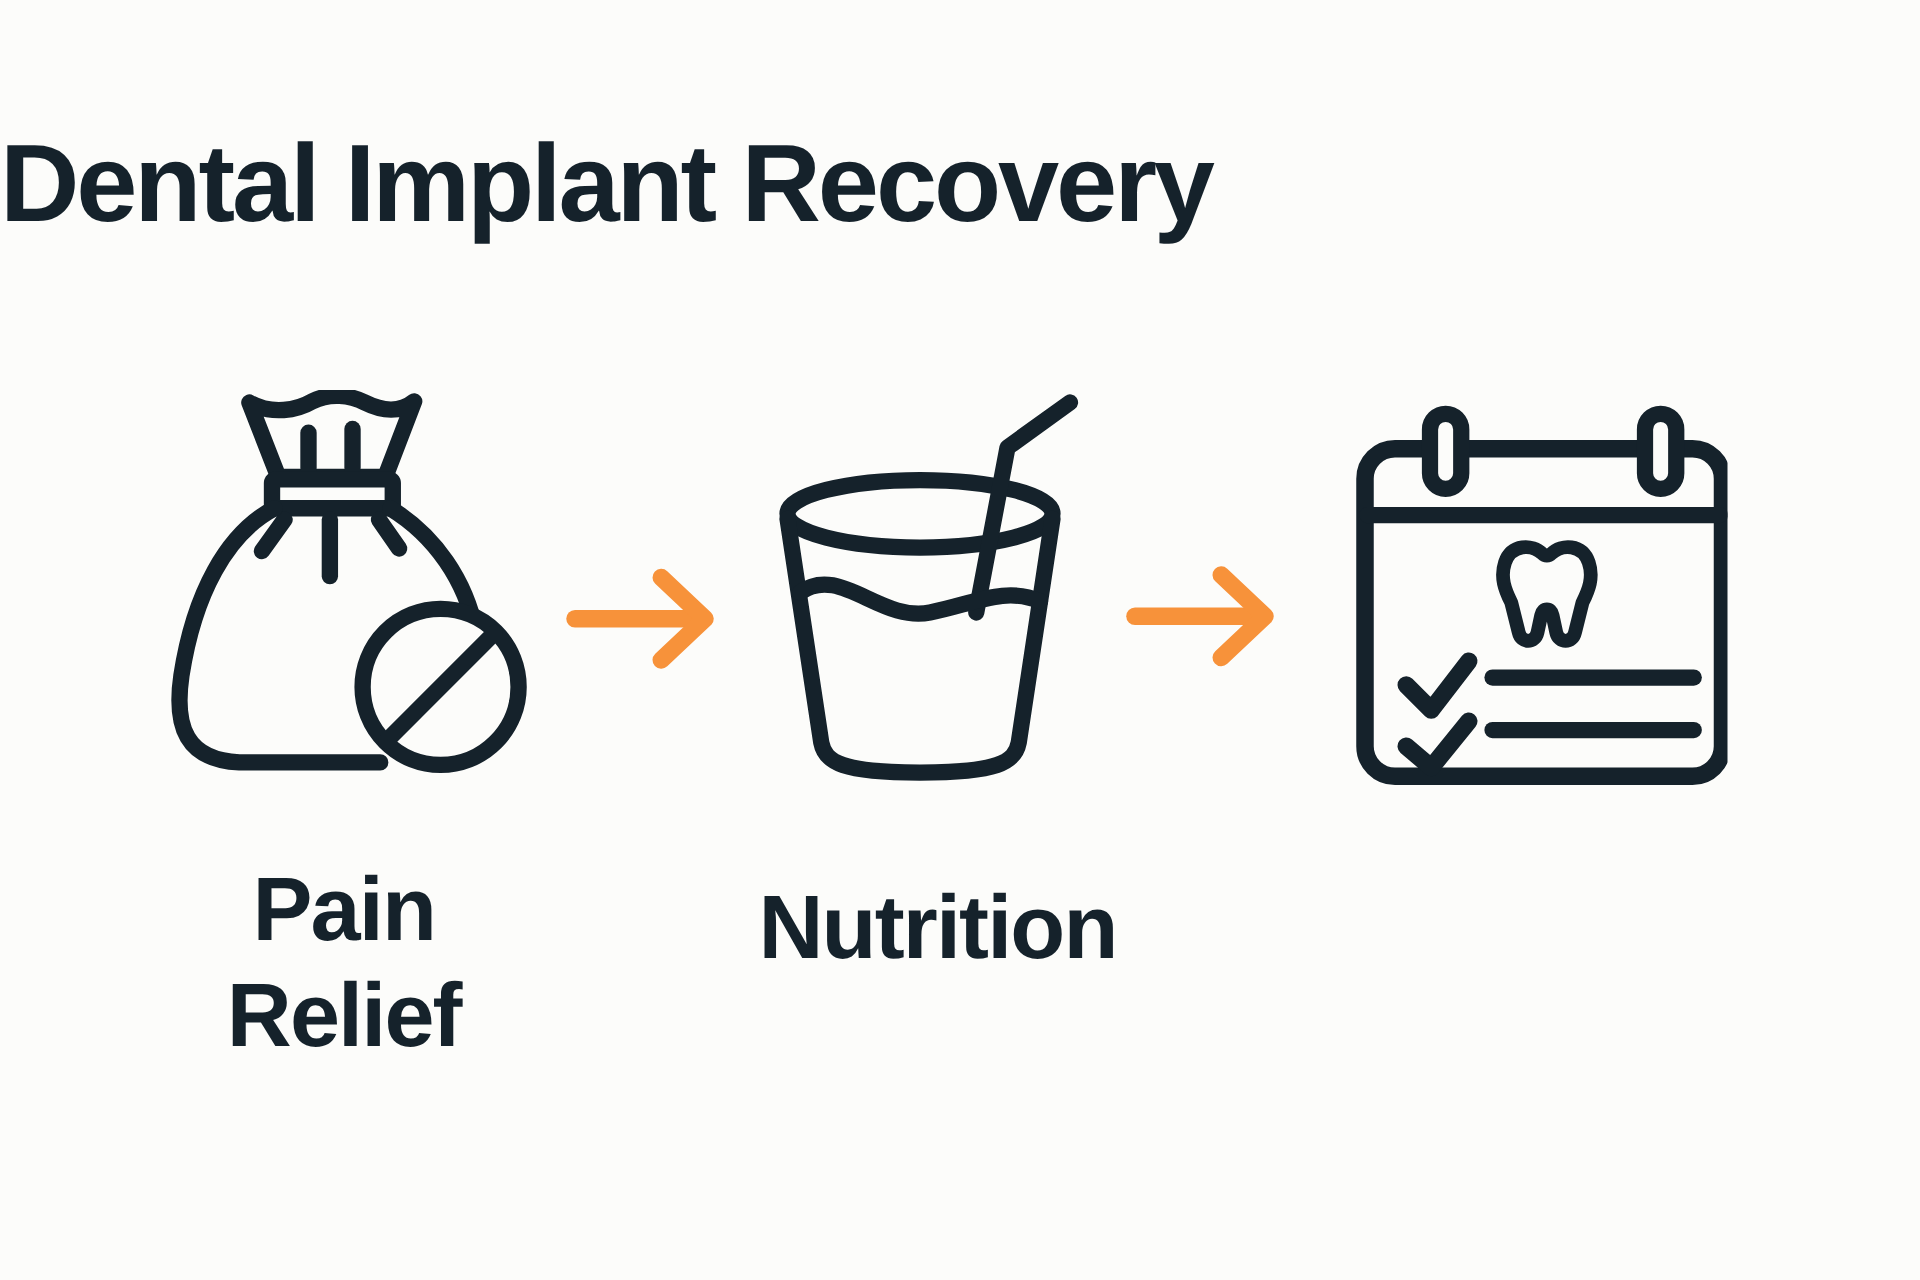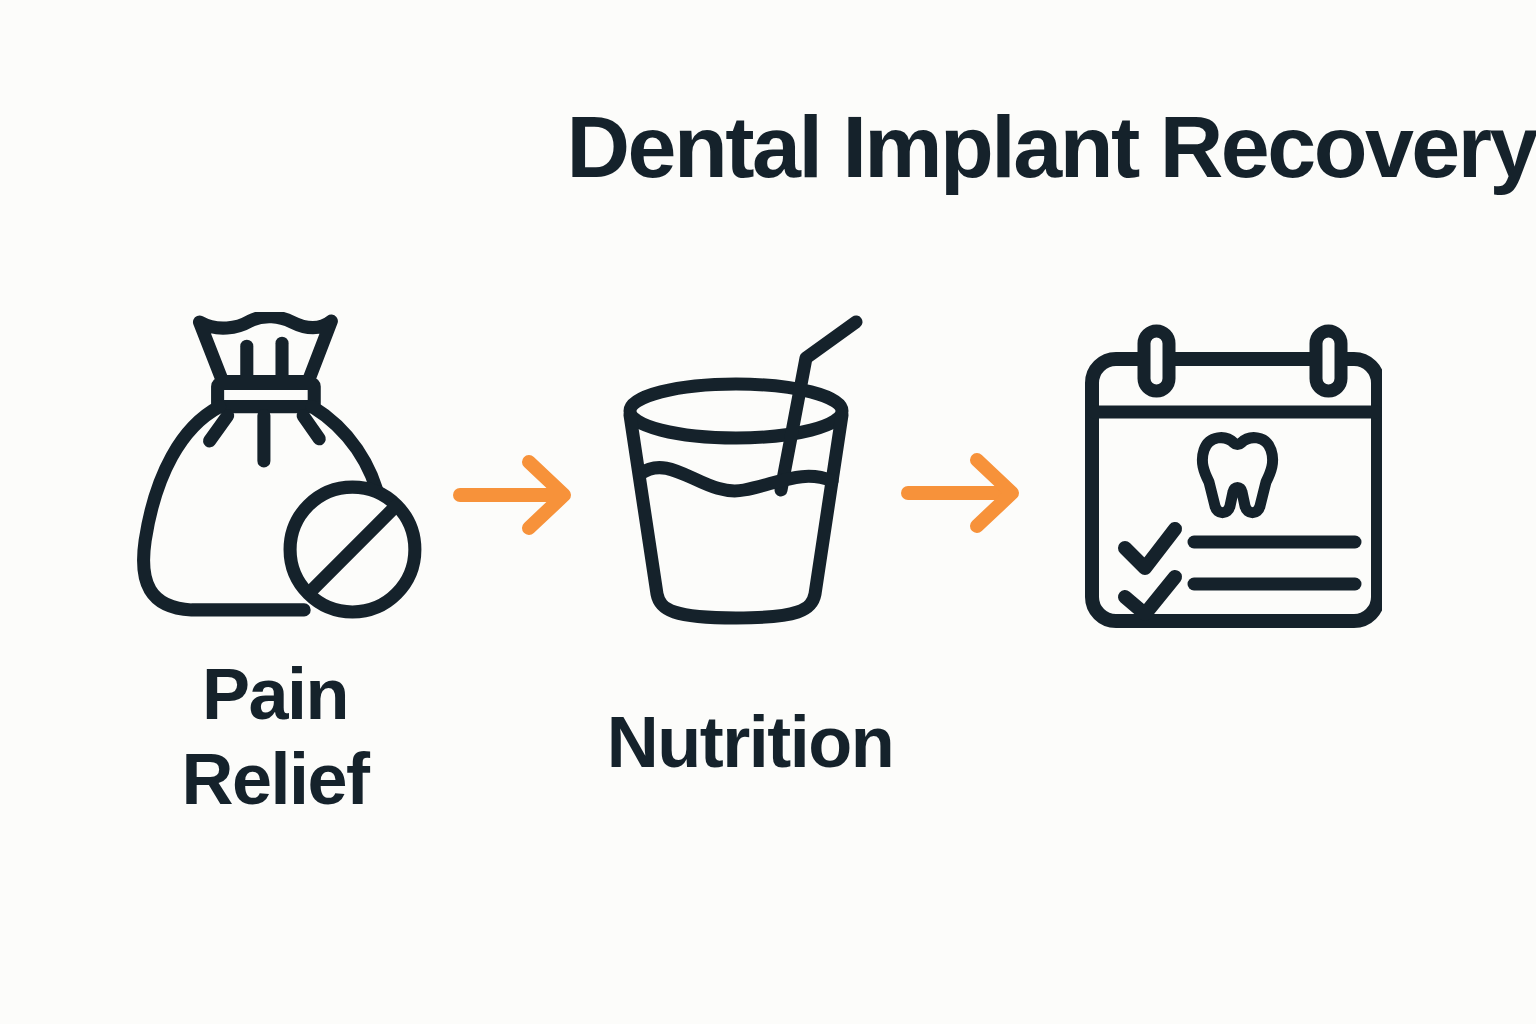--- a/index.html
+++ b/index.html
@@ -20,7 +20,7 @@
   .title{
     position:absolute;
     left:0;top:96px;width:1536px;
-    text-align:right;
+    text-align:left;
     font-size:88px;
     font-weight:700;
     letter-spacing:-2.5px;

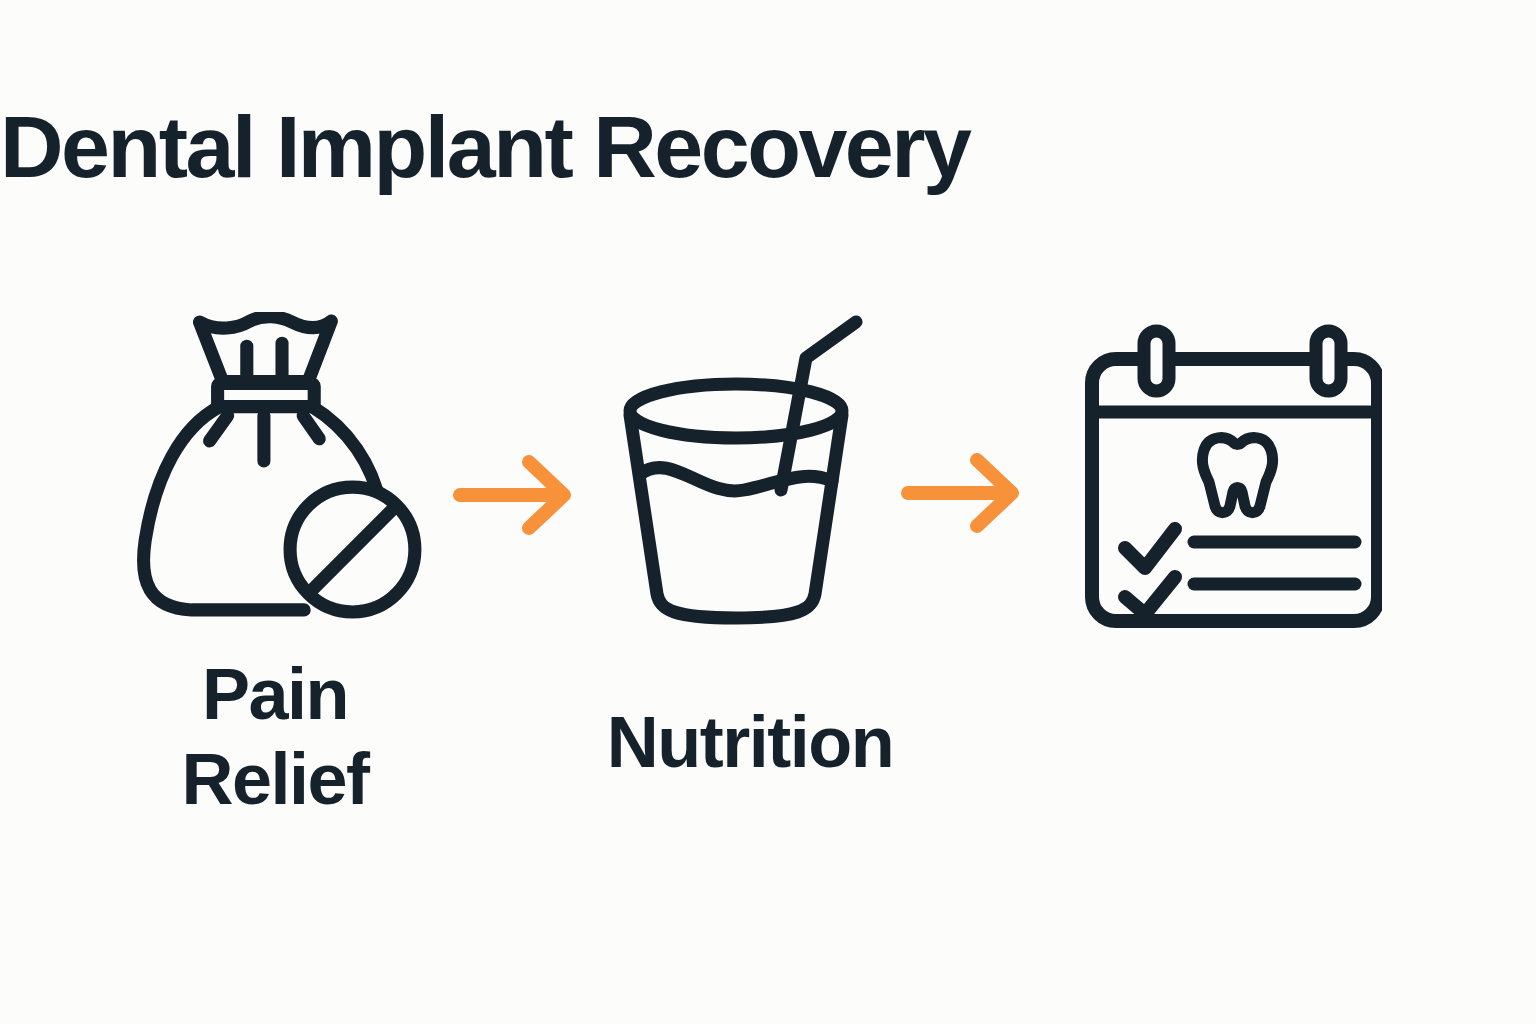--- a/index.html
+++ b/index.html
@@ -42,7 +42,7 @@
     line-height:1.18;
     color:var(--ink);
   }
-  .label-pain{left:110px;top:652px;width:330px;text-align:center;}
+  .label-pain{left:110px;top:686px;width:330px;text-align:center;}
   .label-nutrition{left:555px;top:700px;width:390px;}
   .label-monitoring{left:1005px;top:700px;width:460px;}
 </style>

